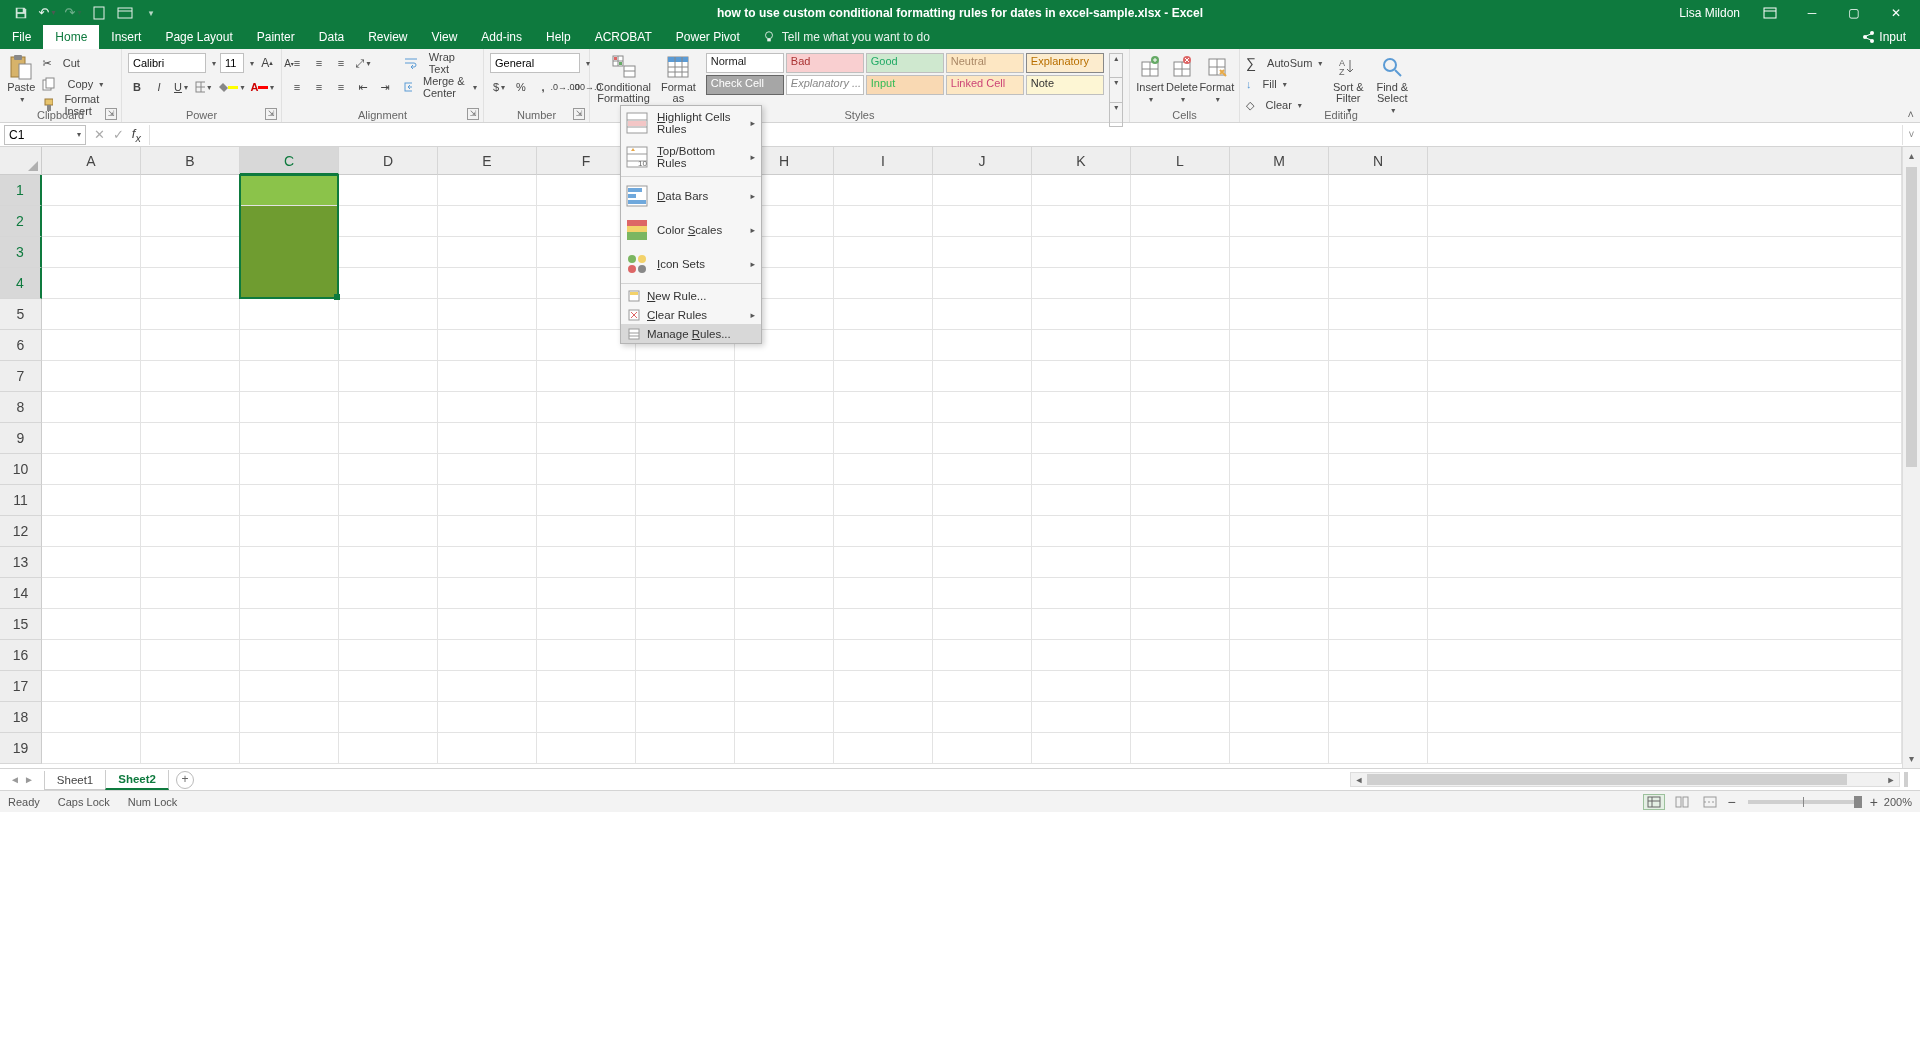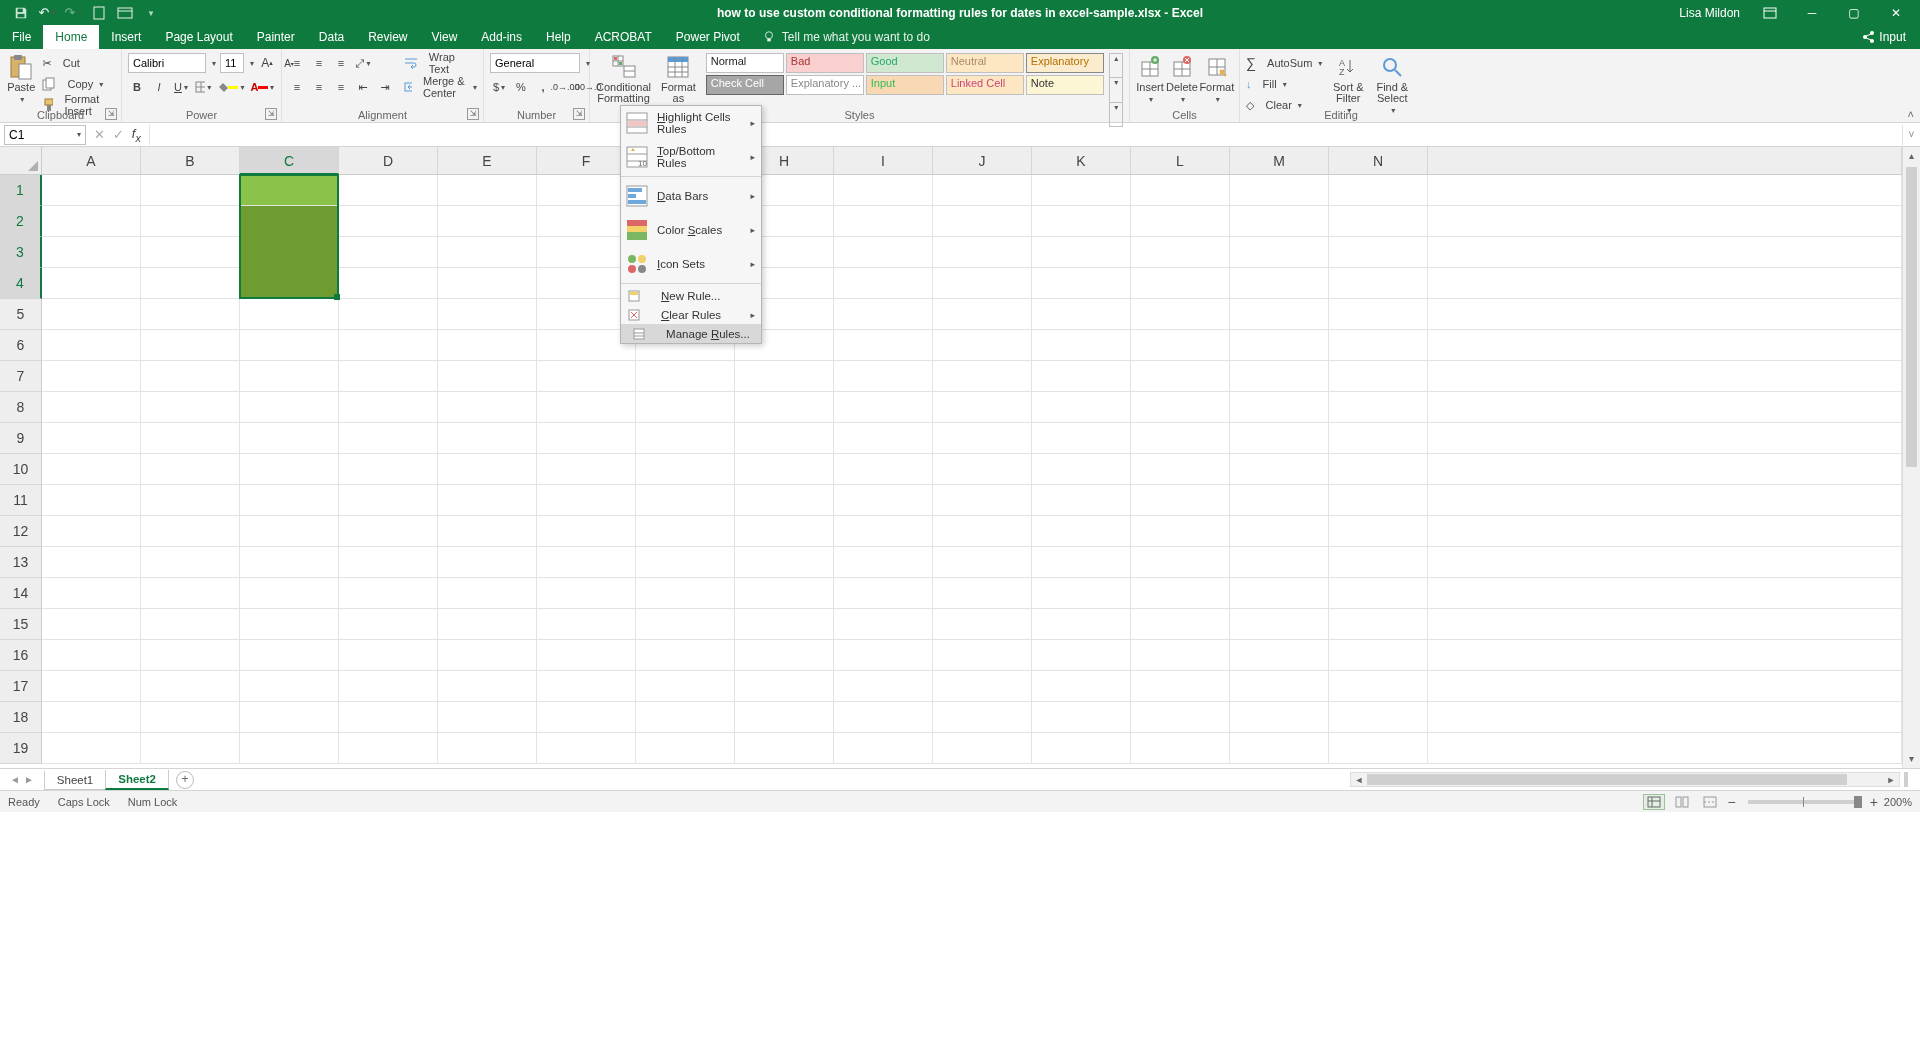--- a/index.html
+++ b/index.html
@@ -44,7 +44,7 @@
 .styles-gallery .neutral { background: #fde7c3; color: #a86; }
 .styles-gallery .calc { background: #fcecce; color: #b86f00; border-color: #888; }
 .styles-gallery .check { background: #a6a6a6; color: #fff; border-color: #666; }
-.styles-gallery .explan { background: #fff; color: #888; }
+.styles-gallery .explan { background: #fff; color: #888; font-style: italic; }
 .styles-gallery .input { background: #f9d9b3; color: #3b5; }
 .styles-gallery .linked { background: #fde7c3; color: #c47; }
 .styles-gallery .note { background: #fdf6d4; color: #333; }

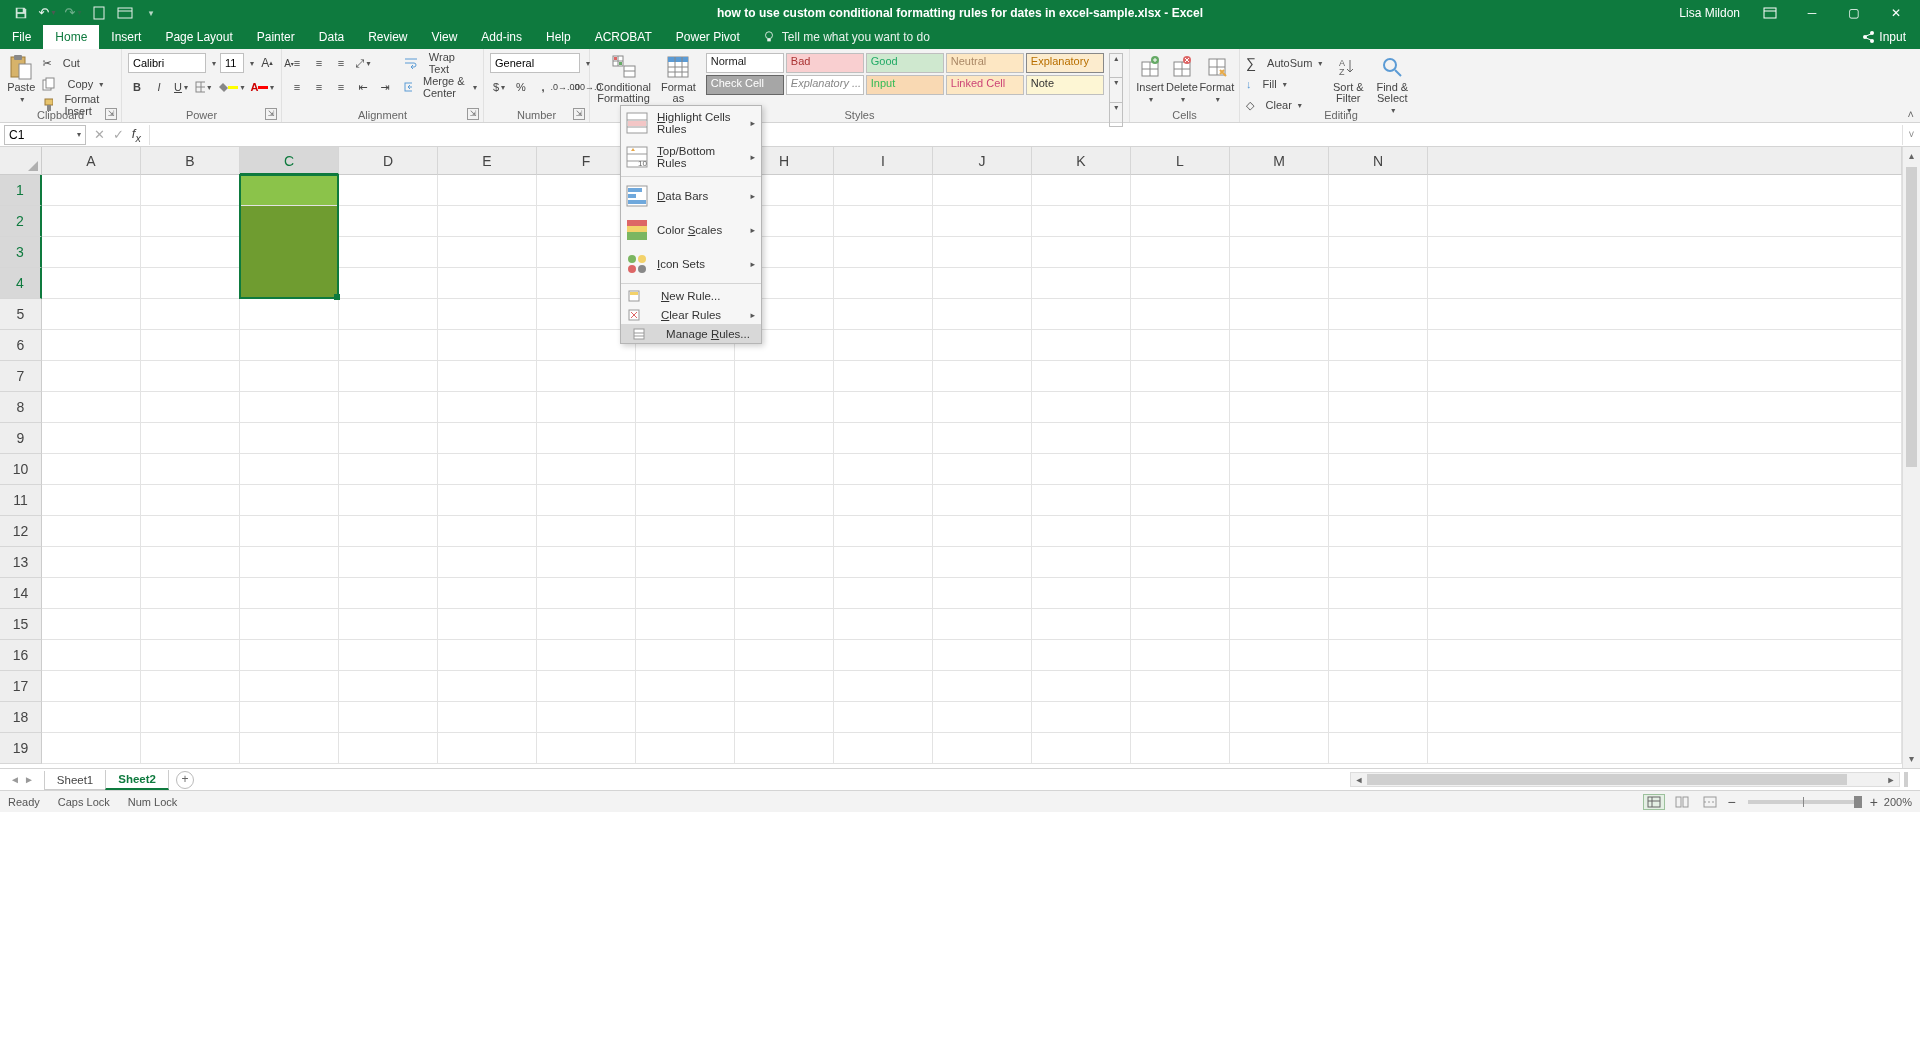--- a/index.html
+++ b/index.html
@@ -89,7 +89,7 @@
 .dropdown .big .ic { width: 24px; height: 24px; }
 .dropdown .big .arw, .dropdown .sm .arw { margin-left: auto; font-size: 9px; color: #555; }
 .dropdown .sep { height: 1px; background: #d4d4d4; margin: 2px 0; }
-.dropdown .sm { height: 19px; display: flex; align-items: center; padding: 0 6px 0 6px; gap: 20px; }
+.dropdown .sm { height: 19px; display: flex; align-items: center; padding: 0 6px 0 6px; gap: 6px; }
 .dropdown .sm .ic { width: 14px; height: 14px; display: flex; align-items: center; justify-content: center; }
 .dropdown .sm.hover { background: #d8d8d8; justify-content: center; }
 .u { text-decoration: underline; }

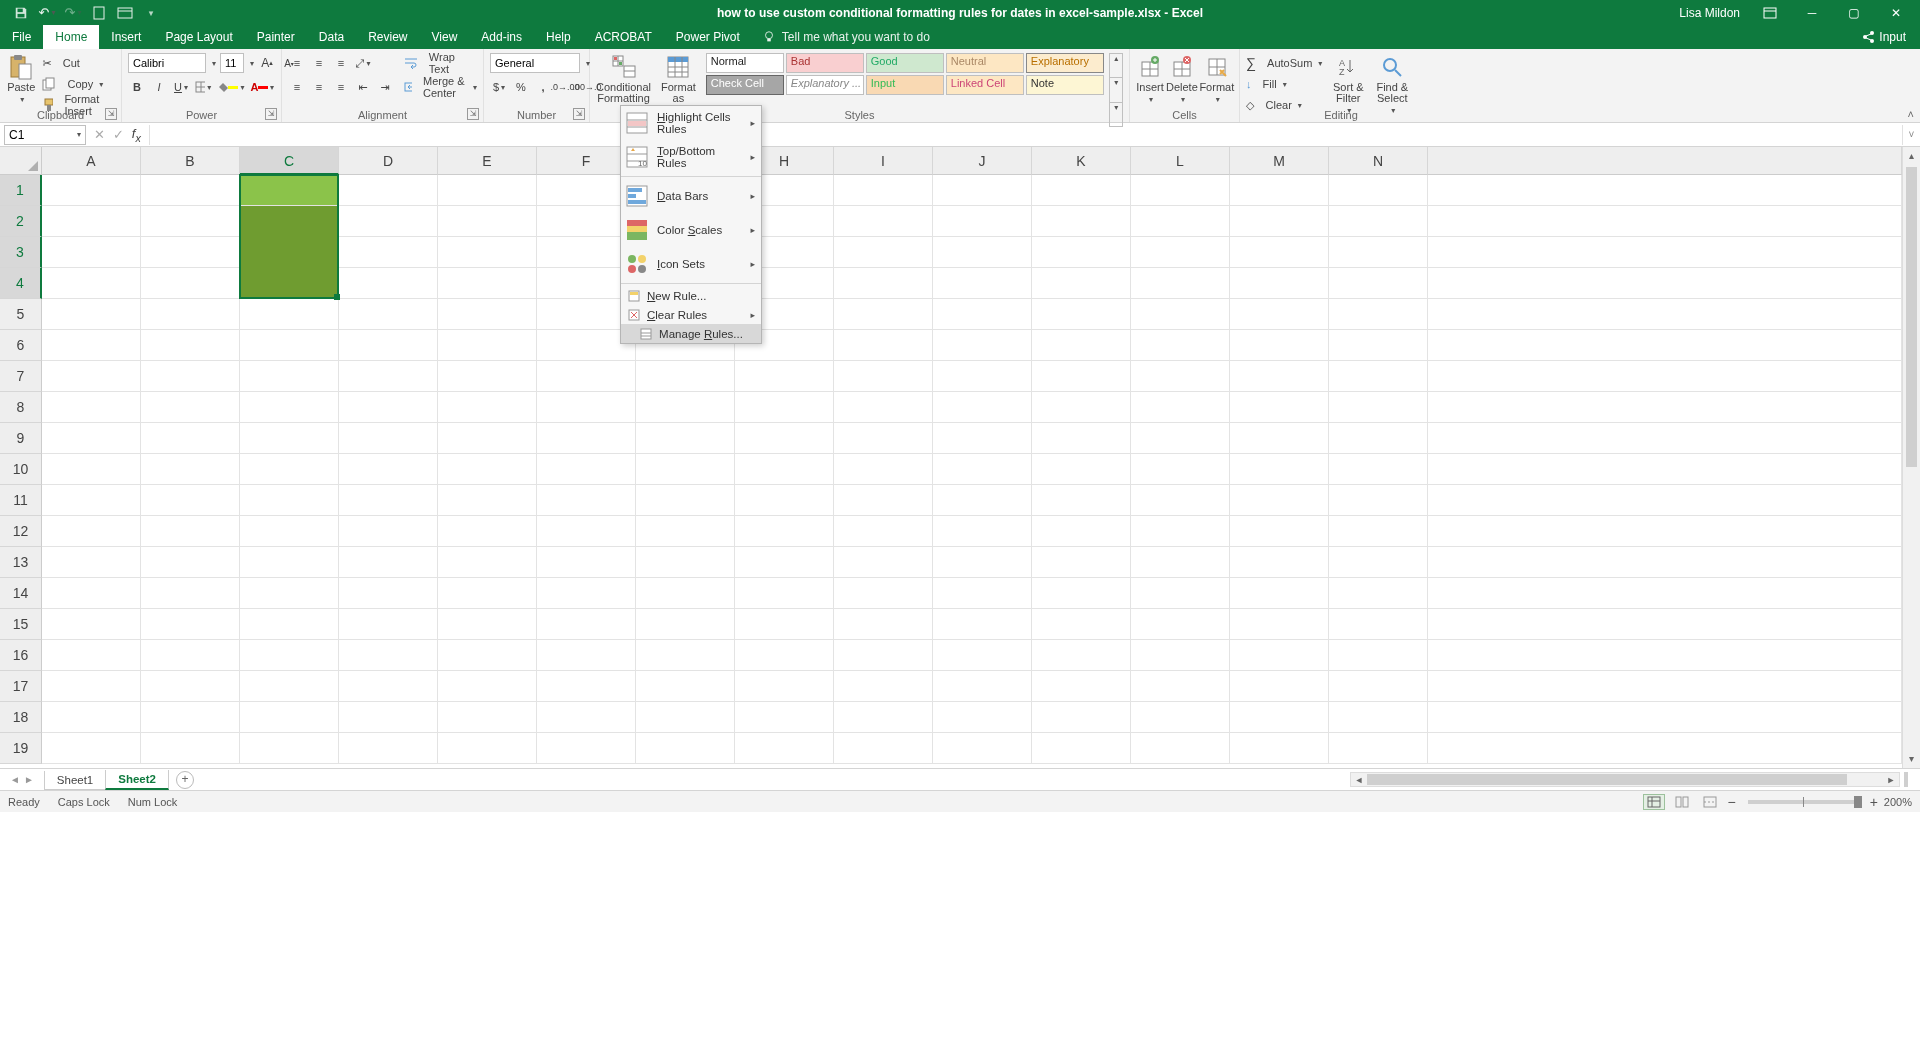--- a/index.html
+++ b/index.html
@@ -91,7 +91,7 @@
 .dropdown .sep { height: 1px; background: #d4d4d4; margin: 2px 0; }
 .dropdown .sm { height: 19px; display: flex; align-items: center; padding: 0 6px 0 6px; gap: 6px; }
 .dropdown .sm .ic { width: 14px; height: 14px; display: flex; align-items: center; justify-content: center; }
-.dropdown .sm.hover { background: #d8d8d8; justify-content: center; }
+.dropdown .sm.hover { background: #d8d8d8; }
 .u { text-decoration: underline; }
 
 

